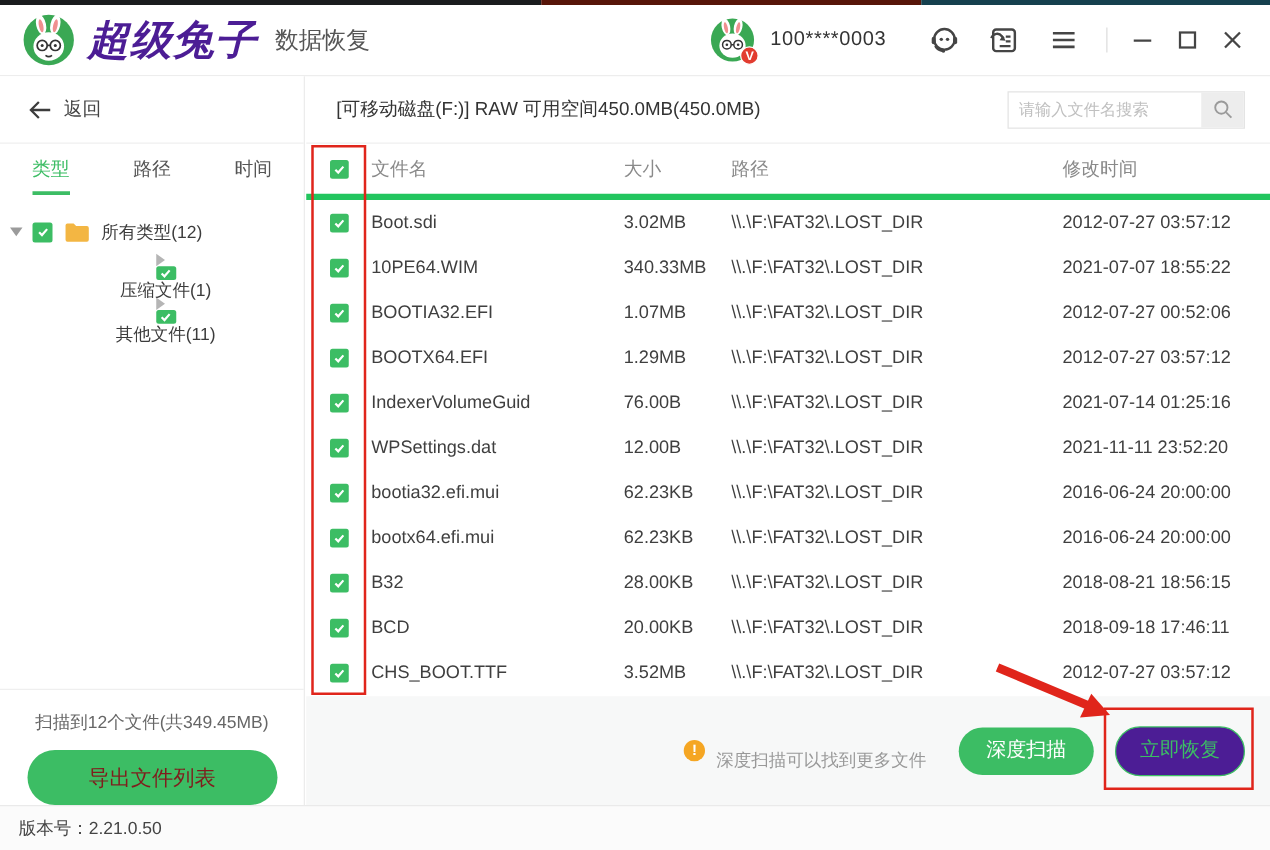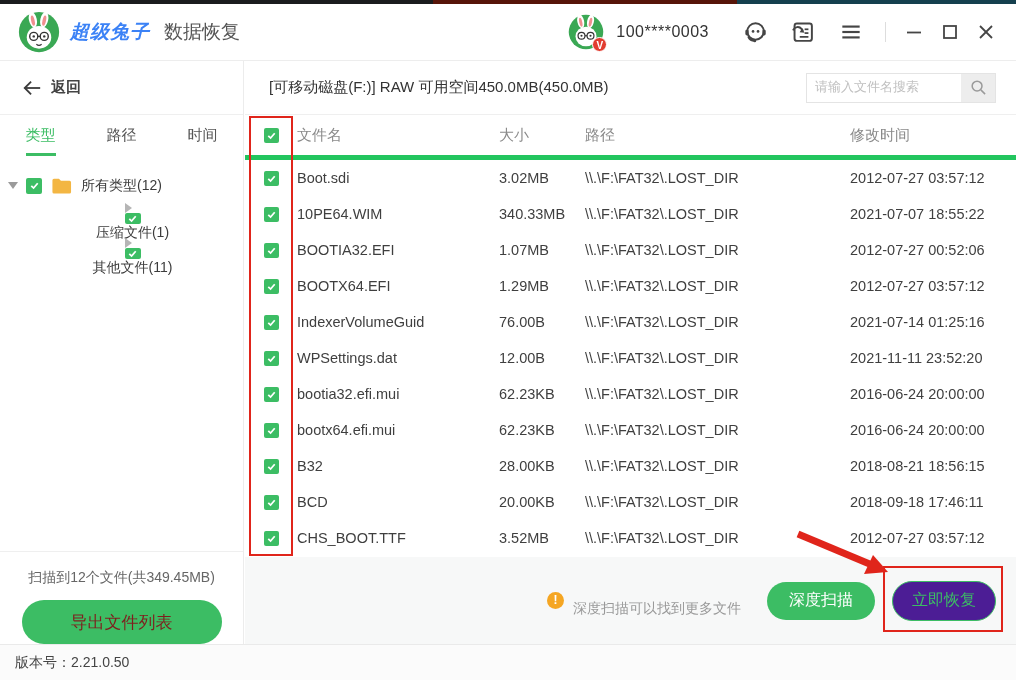--- a/index.html
+++ b/index.html
@@ -19,7 +19,7 @@
             border-bottom:1px solid #ededed; display:flex; align-items:center; padding:0 12px 0 18px; }
   .logo-wrap { display:flex; align-items:center; gap:10px; }
   .logo-circle { width:42px; height:42px; }
-  .brand { font-size:19px; font-weight:bold; color:#3b82f6; font-style:italic; letter-spacing:1px;text-align:right; }
+  .brand { font-size:33px; font-weight:bold; color:#4c1d95; font-style:italic; letter-spacing:1px;text-align:right; }
   .product { font-size:19px; color:#555; margin-left:4px; }
   .header-right { margin-left:auto; display:flex; align-items:center; }
   .avatar-wrap { position:relative; width:36px; height:36px; margin-right:12px; }

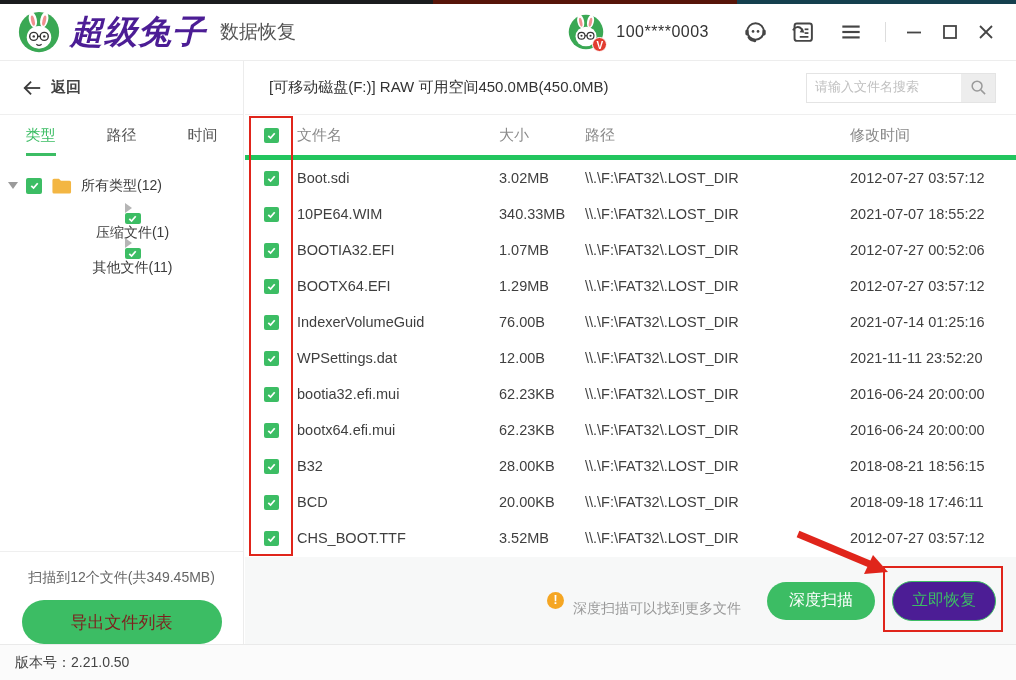--- a/index.html
+++ b/index.html
@@ -38,7 +38,7 @@
   .sidebar { position:absolute; top:61px; left:0; width:244px; height:583px; background:#fff;
              border-right:1px solid #ececec; display:flex; flex-direction:column; }
   .back-row { height:54px; min-height:54px; border-bottom:1px solid #efefef; display:flex;
-              align-items:center; padding-left:22px; gap:9px; cursor:pointer;font-weight:bold; }
+              align-items:center; padding-left:22px; gap:9px; cursor:pointer; }
   .back-row svg { width:20px; height:18px; }
   .back-label { font-size:15px; color:#444; }
   .tabs { height:45px; min-height:45px; display:flex; }

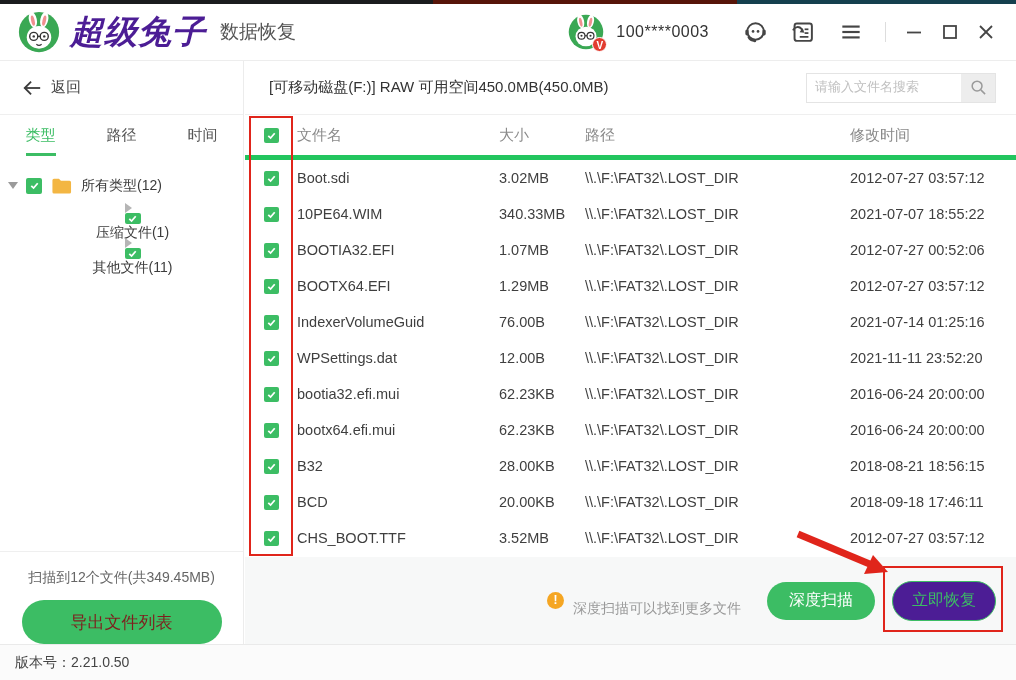--- a/index.html
+++ b/index.html
@@ -71,7 +71,7 @@
   .search-box { margin-left:auto; width:190px; height:30px; border:1px solid #e4e4e4; background:#fff;
                 display:flex; align-items:stretch; }
   .search-input { flex:1; border:none; outline:none; background:transparent; padding:0 8px;
-                  font-size:13px; color:#333; font-family:Liberation Mono, monospace; min-width:0; }
+                  font-size:13px; color:#333; font-family:Liberation Sans, sans-serif; min-width:0; }
   .search-input::placeholder { color:#c0c0c0; }
   .search-btn { width:34px; background:#ededed; border:none; display:flex; align-items:center;
                 justify-content:center; cursor:pointer; }

